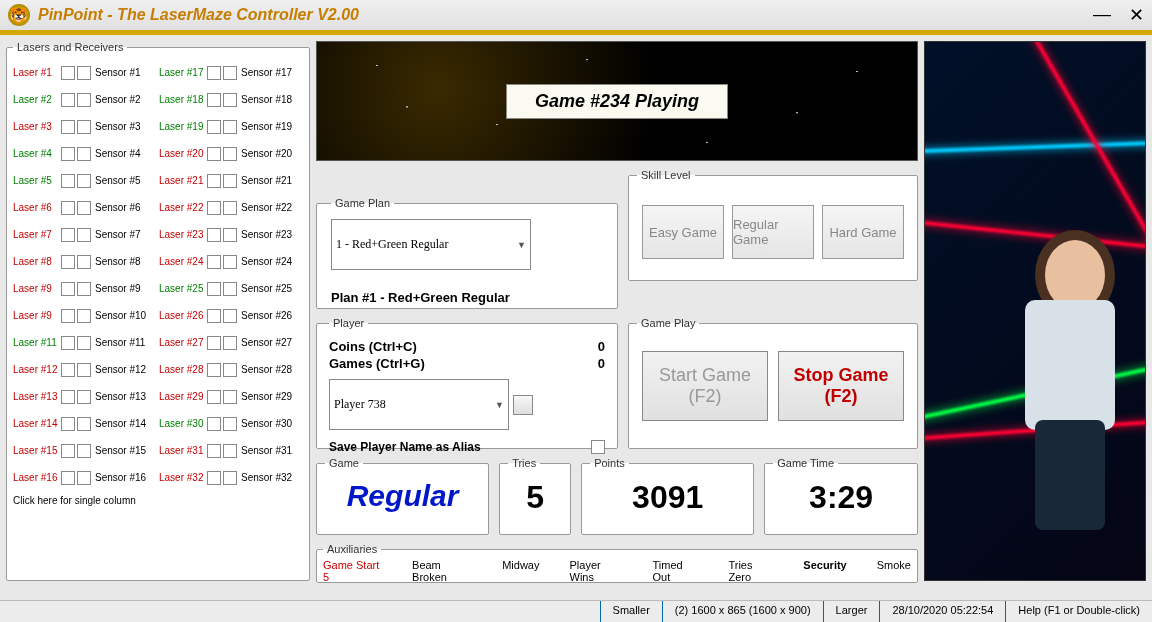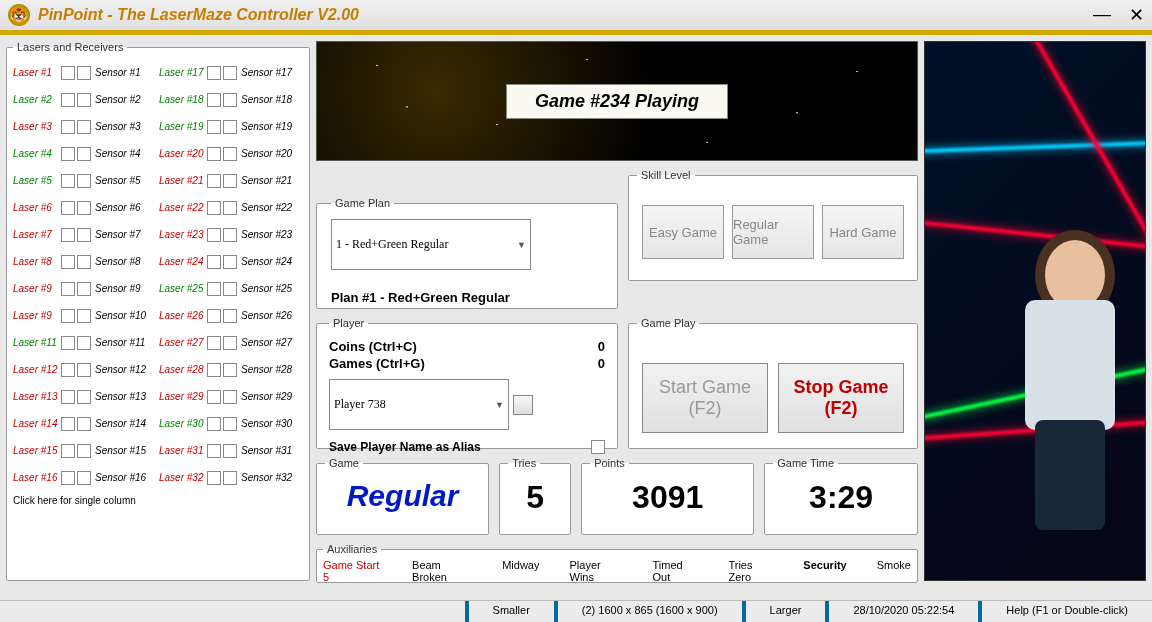--- a/index.html
+++ b/index.html
@@ -60,7 +60,6 @@
   align-items:center;
   height: 27px;
   gap:2px;
-  font-style:italic;
 }
 .laser-lbl { width:46px; font-size:10px; }
 .red { color: #c00000; }

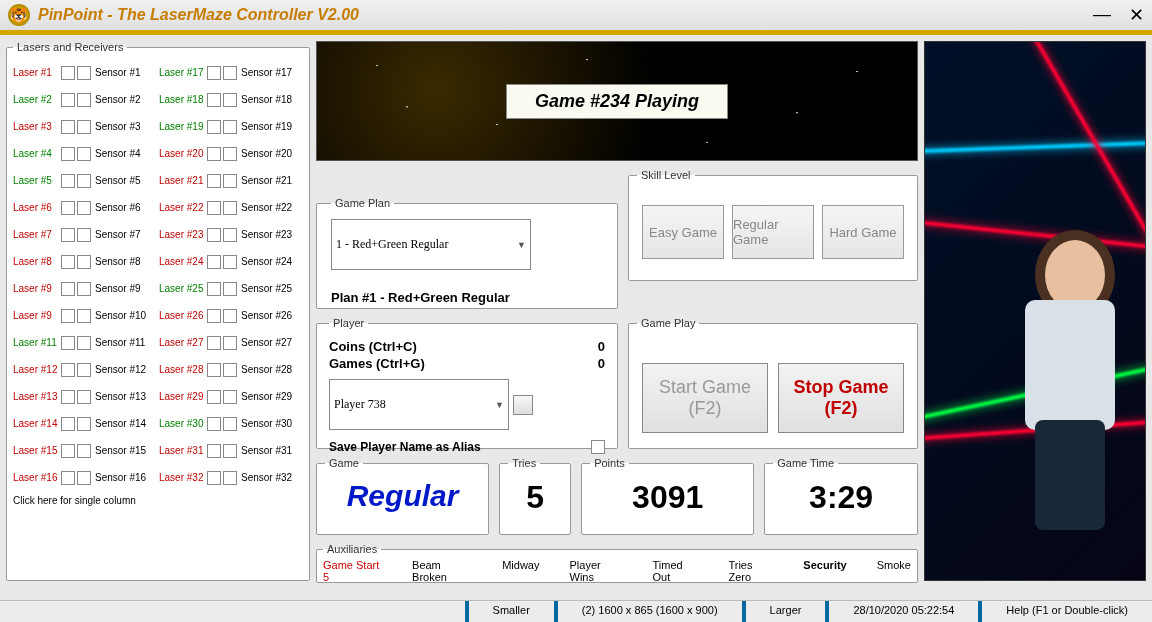--- a/index.html
+++ b/index.html
@@ -140,7 +140,7 @@
   display:flex;flex-direction:column;align-items:center;justify-content:center;
   font-size:18px;
   cursor:pointer;
-  margin-top:26px;
+  margin-top:14px;
 }
 .big-btn.disabled { color:#999; }
 .big-btn.stop { color:#c00000; font-weight:bold; }

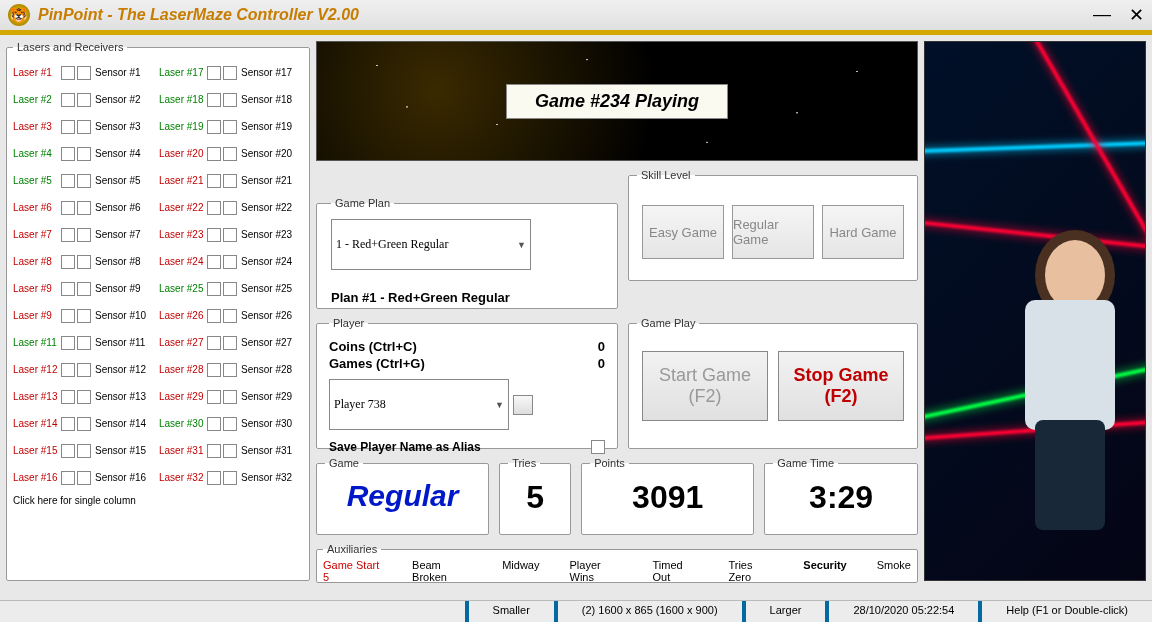--- a/index.html
+++ b/index.html
@@ -194,8 +194,8 @@
   font-size:11px;
 }
 .statusbar .cell {
-  border-left:4px solid #0369a1;
-  padding: 3px 24px;
+  border-left:1px solid #0369a1;
+  padding: 3px 12px;
 }
 </style>
 </head>

